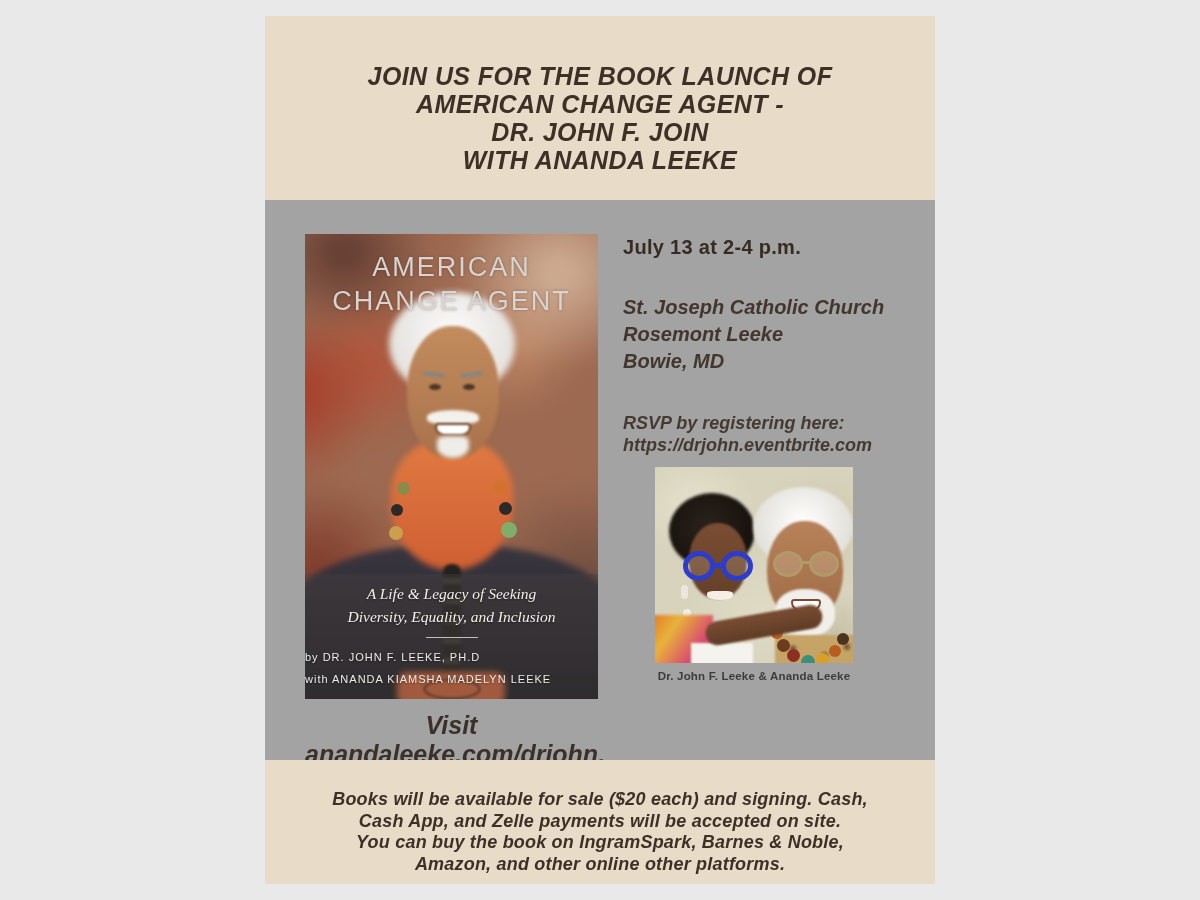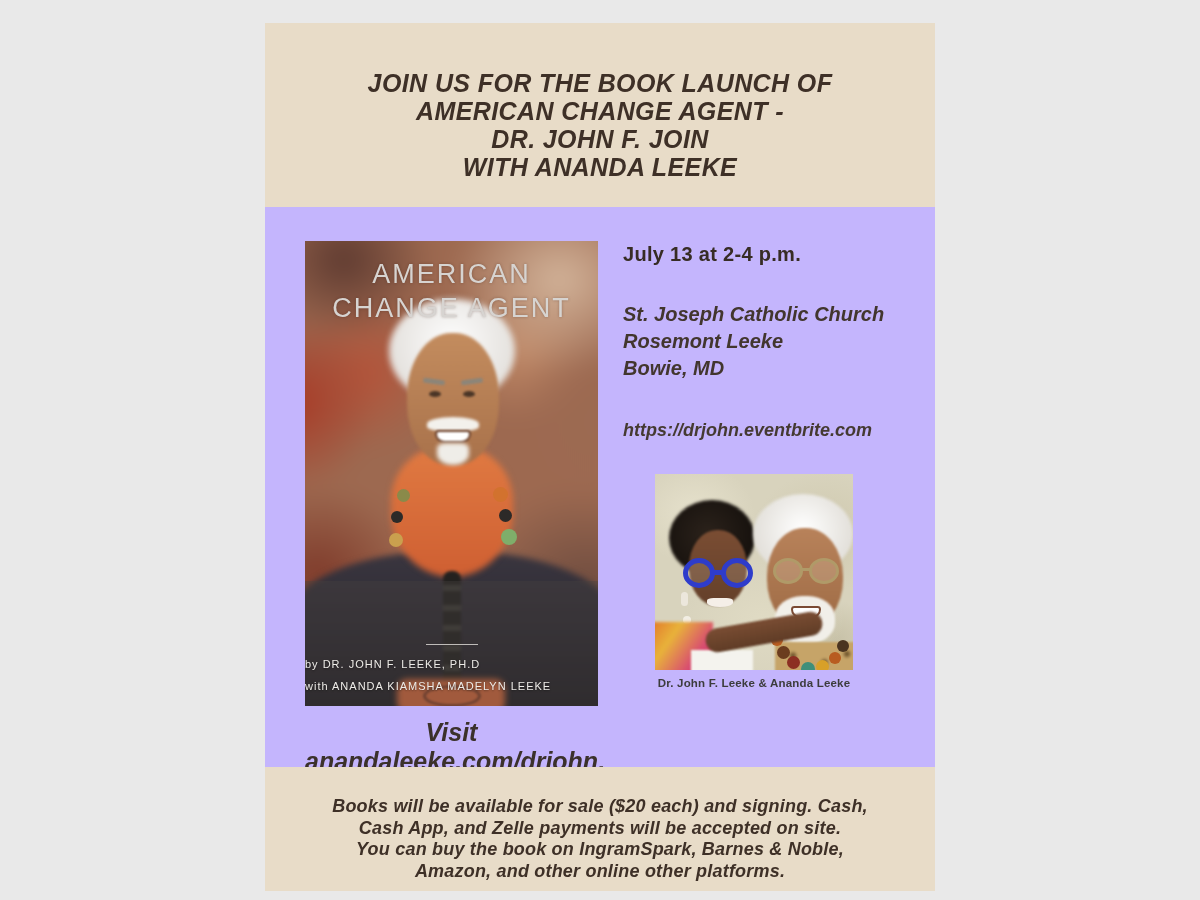--- a/index.html
+++ b/index.html
@@ -11,9 +11,9 @@
     overflow:hidden;
   }
   .flyer {
-    position:absolute; left:265px; top:23px;
+    position:absolute; left:265px; top:16px;
     width:670px; height:868px;
-    background:#c4b5fd;
+    background:#a3a3a3;
   }
   
   .band { position:absolute; left:0; right:0; background:#e8dcc8; }

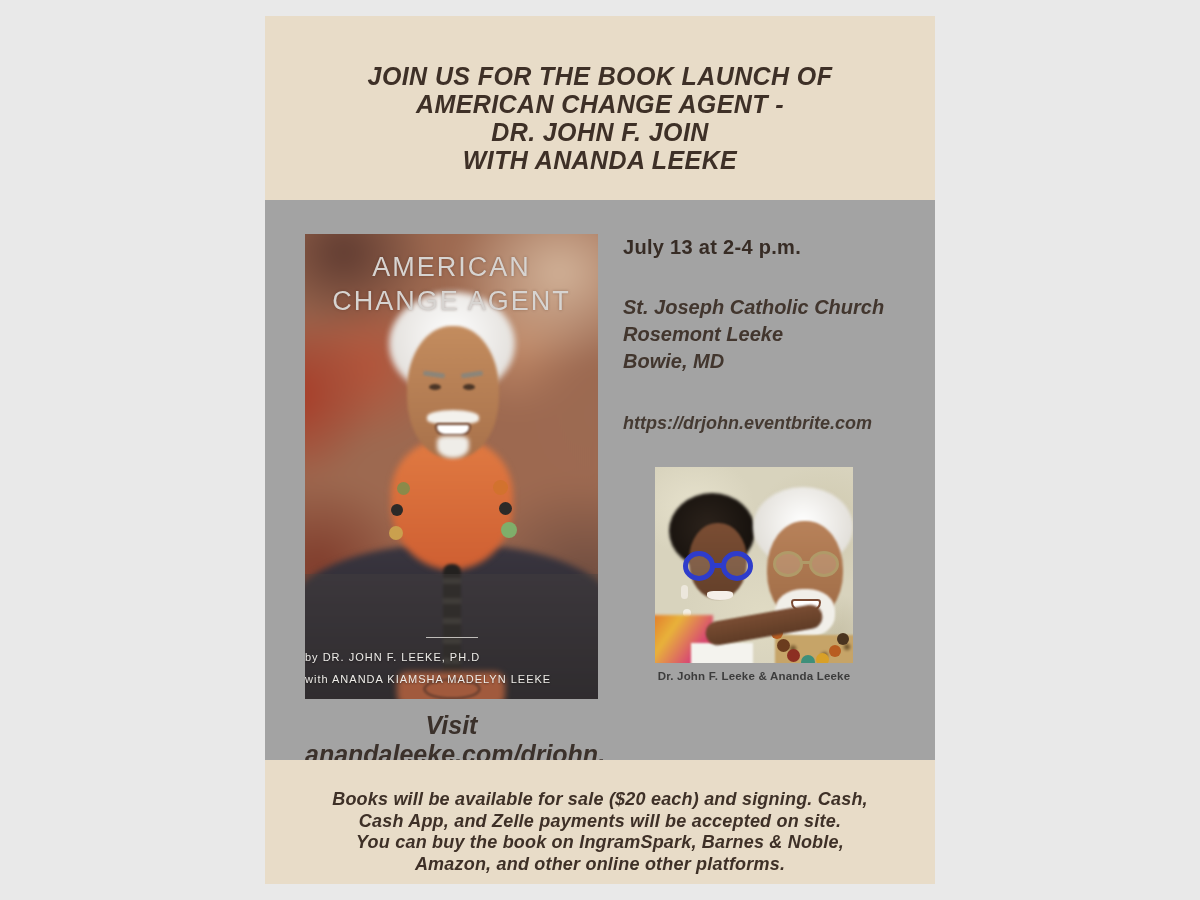--- a/index.html
+++ b/index.html
@@ -257,6 +257,7 @@
   </div>
 
   <div class="rsvp">
+    <div>RSVP by registering here:</div>
     <div>https://drjohn.eventbrite.com</div>
   </div>
 

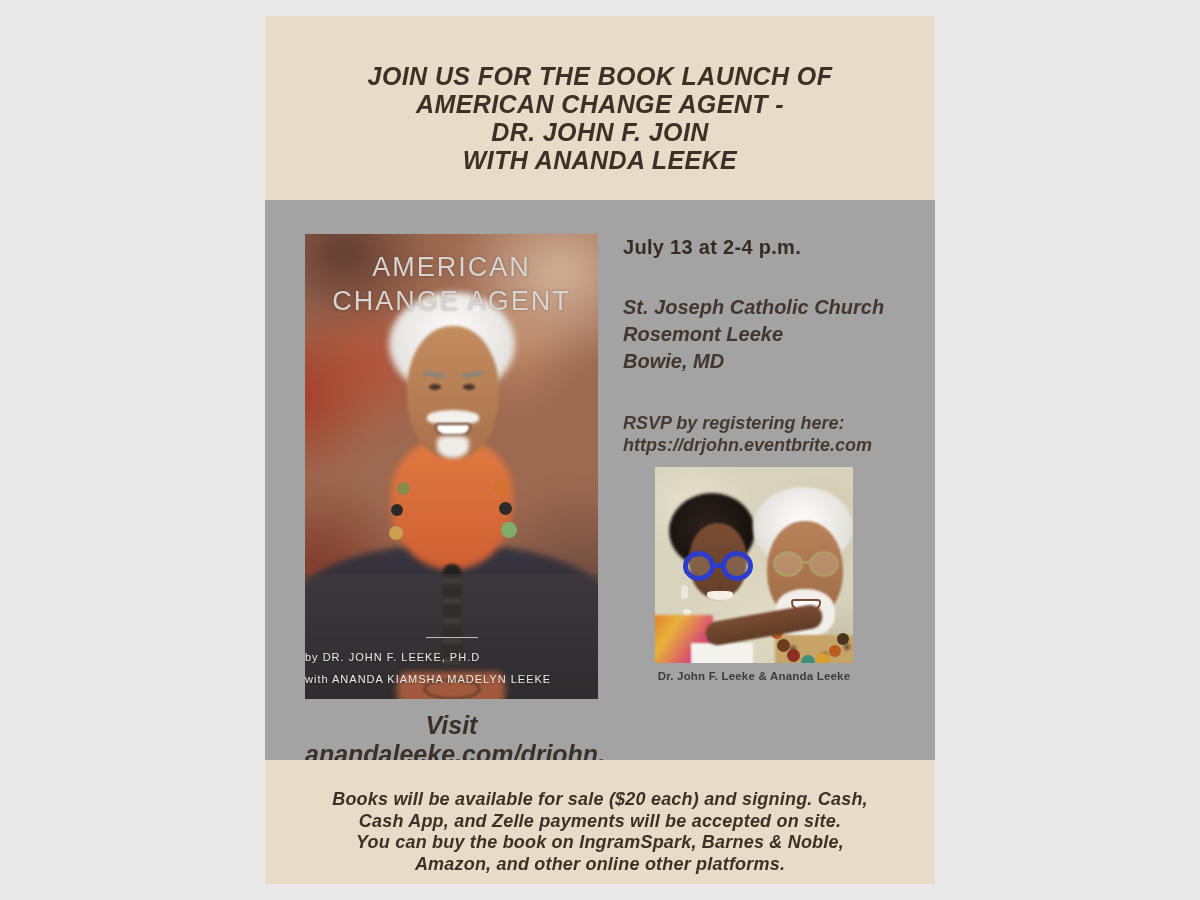--- a/index.html
+++ b/index.html
@@ -239,6 +239,10 @@
       <div>CHANGE AGENT</div>
     </div>
     <div class="shape cvr-overlay"></div>
+    <div class="cvr-subtitle">
+      <div>A Life &amp; Legacy of Seeking</div>
+      <div>Diversity, Equality, and Inclusion</div>
+    </div>
     <div class="cvr-divider"></div>
     <div class="cvr-credits">
       <div>by DR. JOHN F. LEEKE, PH.D</div>

